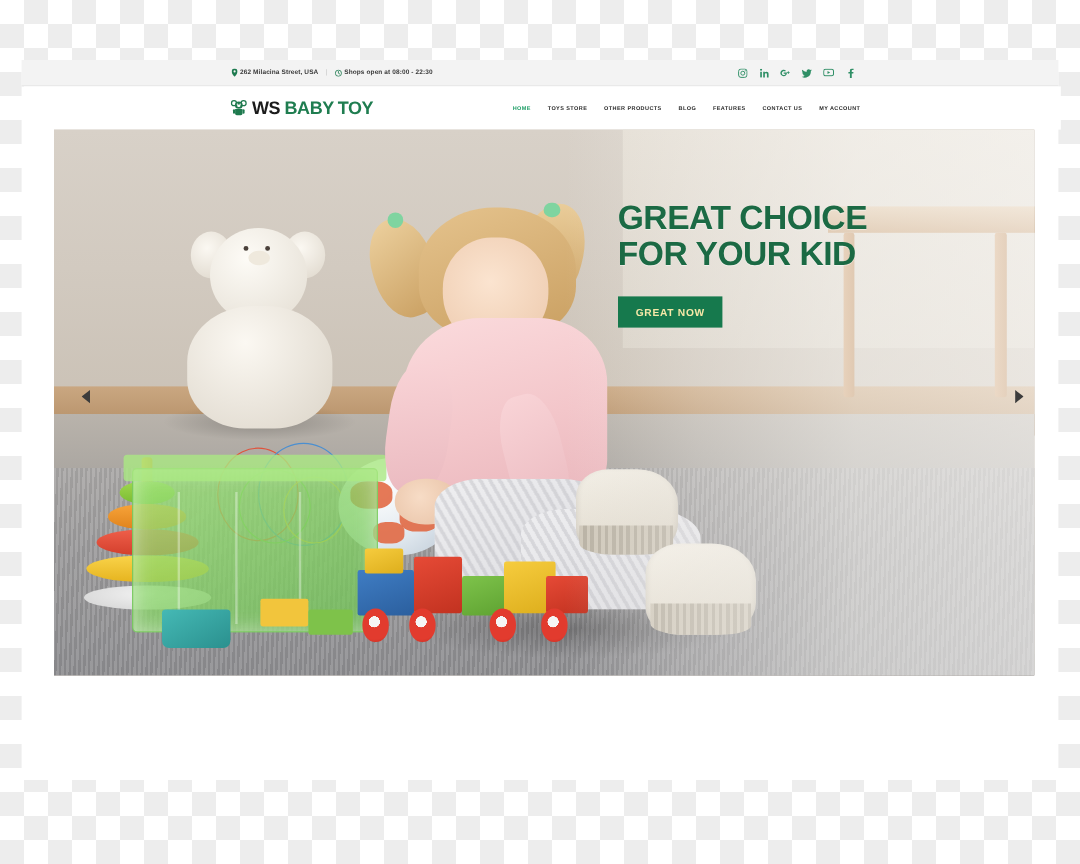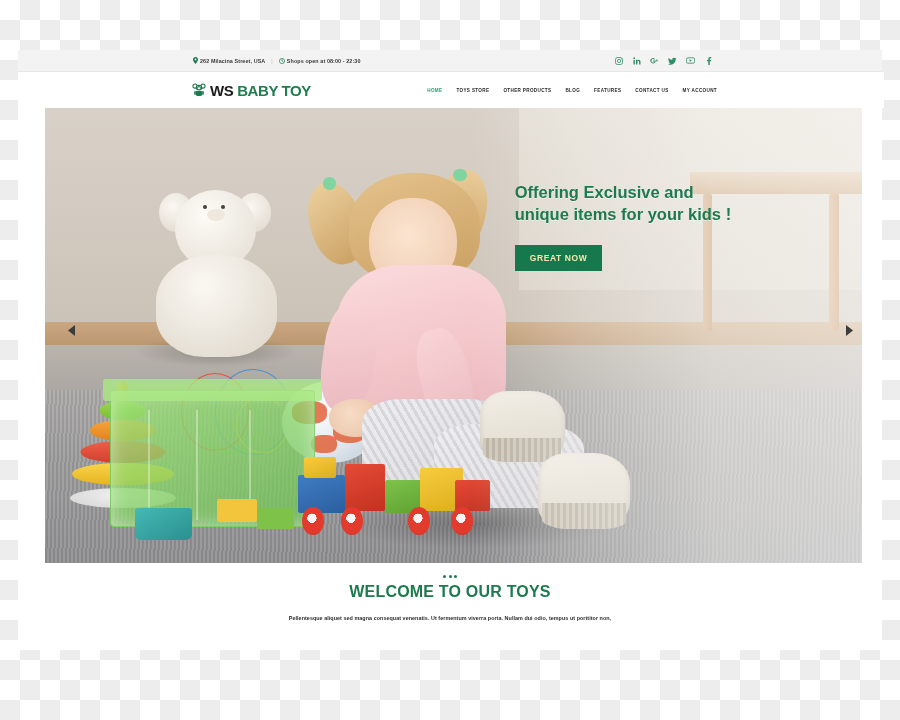--- a/index.html
+++ b/index.html
@@ -632,6 +632,10 @@
     </div>
 
     <div class="hero-copy">
+      <div class="hero-h1">
+        <div>GREAT CHOICE</div>
+        <div>FOR YOUR KID</div>
+      </div>
       <div class="hero-h2">
         <div>Offering Exclusive and</div>
         <div>unique items for your kids !</div>

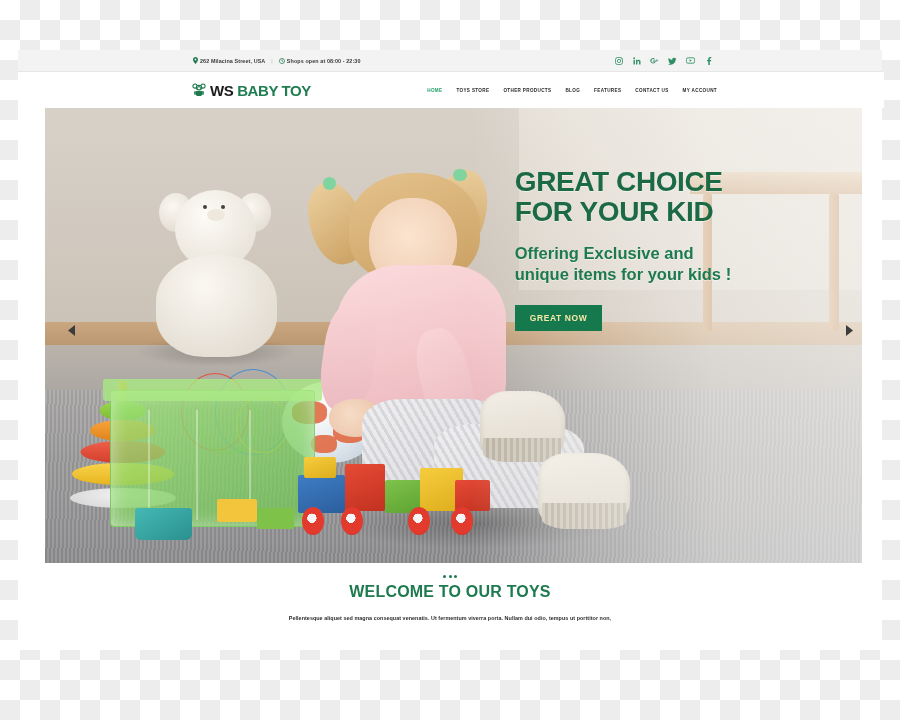--- a/index.html
+++ b/index.html
@@ -636,10 +636,6 @@
         <div>GREAT CHOICE</div>
         <div>FOR YOUR KID</div>
       </div>
-      <div class="hero-h2">
-        <div>Offering Exclusive and</div>
-        <div>unique items for your kids !</div>
-      </div>
       <div class="hero-btn">GREAT NOW</div>
     </div>
 

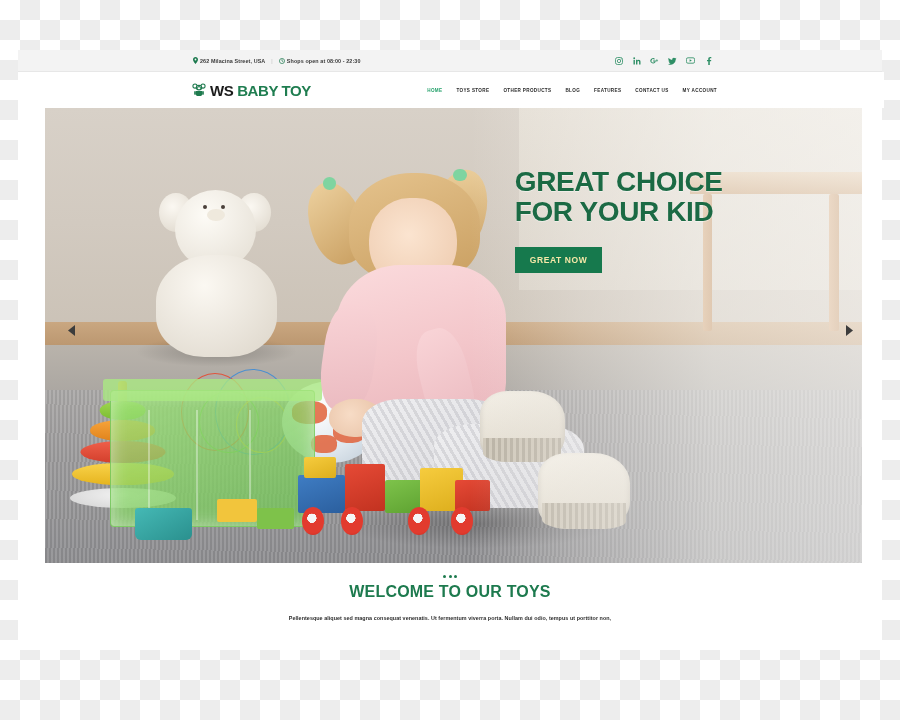--- a/index.html
+++ b/index.html
@@ -651,15 +651,6 @@
     </div>
   </div>
 
-  <div class="welcome">
-    <div class="dots">
-      <span></span>
-      <span></span>
-      <span></span>
-    </div>
-    <div class="welcome-title">WELCOME TO OUR TOYS</div>
-    <div class="welcome-sub">Pellentesque aliquet sed magna consequat venenatis. Ut fermentum viverra porta. Nullam dui odio, tempus ut porttitor non,</div>
-  </div>
 
 </div>
 

